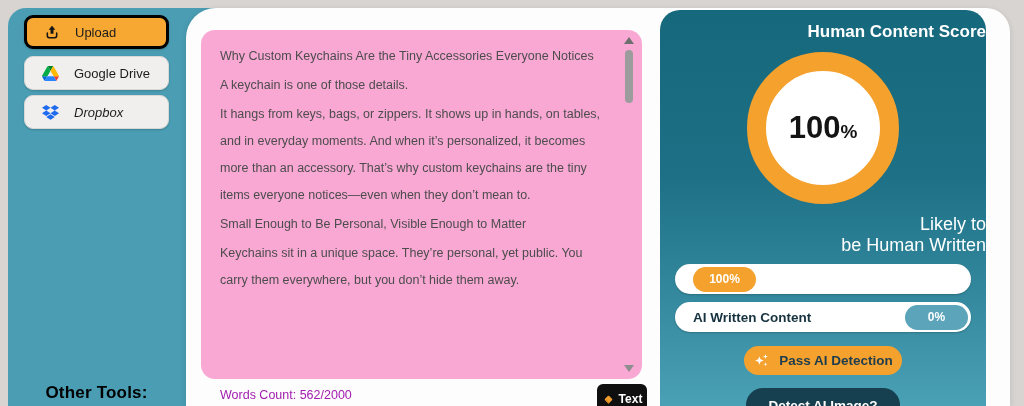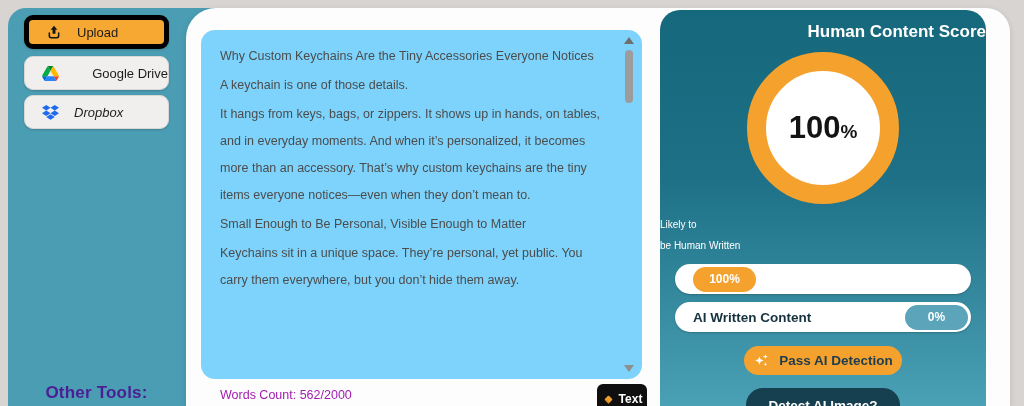--- a/index.html
+++ b/index.html
@@ -23,7 +23,7 @@
     box-shadow:0 1px 2px rgba(0,0,0,.18);
   }
   .side-btn .lbl { white-space:nowrap; }
-  .btn-upload { top:7px; background:#f7a832; border:5px solid #000000; }
+  .btn-upload { top:7px; background:#f7a832; border:3px solid #000000; }
   .btn-plain  { background:#f0efee; border:1px solid #d9d8d6; }
   .btn-gdrive { top:48px;justify-content:space-between; }
   .btn-dropbox{ top:87px;font-style:italic; }

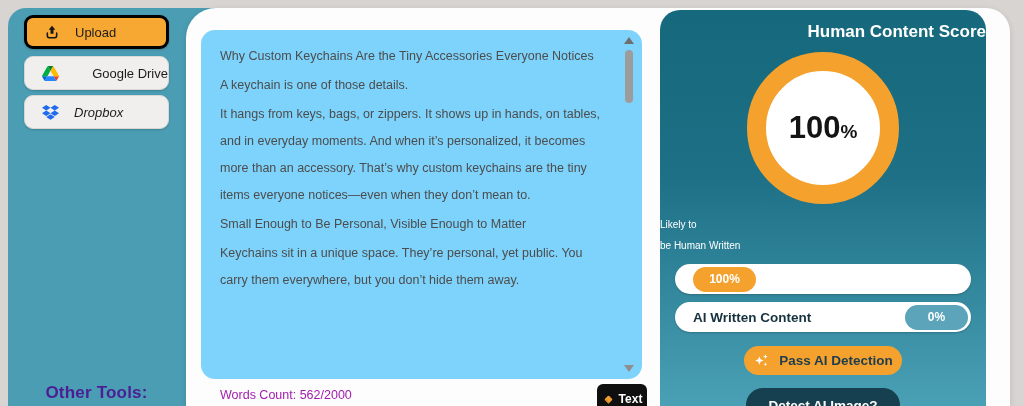--- a/index.html
+++ b/index.html
@@ -41,7 +41,7 @@
   }
   .textarea {
     position:absolute; left:15px; top:22px; width:441px; height:349px;
-    background:#7dd3fc; border-radius:14px; overflow:hidden;
+    background:#f9a8d4; border-radius:14px; overflow:hidden;
   }
   .doc-text {
     padding:13px 40px 0 19px;

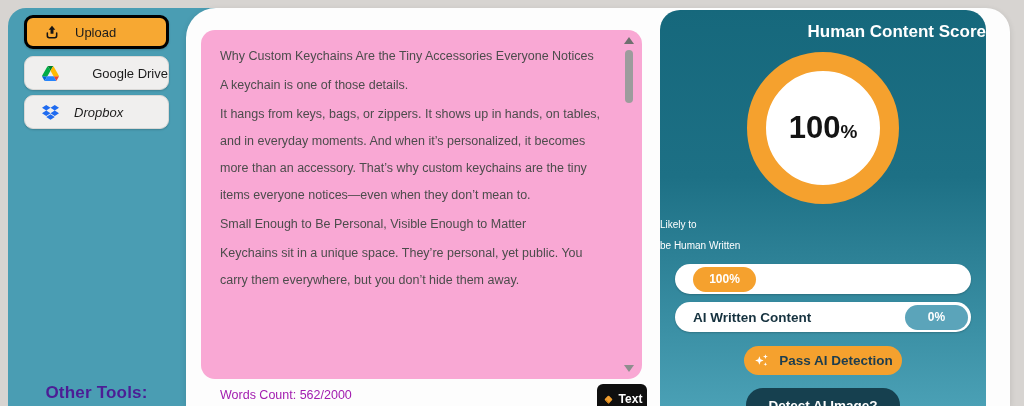--- a/index.html
+++ b/index.html
@@ -25,7 +25,7 @@
   .side-btn .lbl { white-space:nowrap; }
   .btn-upload { top:7px; background:#f7a832; border:3px solid #000000; }
   .btn-plain  { background:#f0efee; border:1px solid #d9d8d6; }
-  .btn-gdrive { top:48px;justify-content:space-between; }
+  .btn-gdrive { top:48px; }
   .btn-dropbox{ top:87px;font-style:italic; }
   .side-btn svg { flex:0 0 auto; }
   .other-tools {

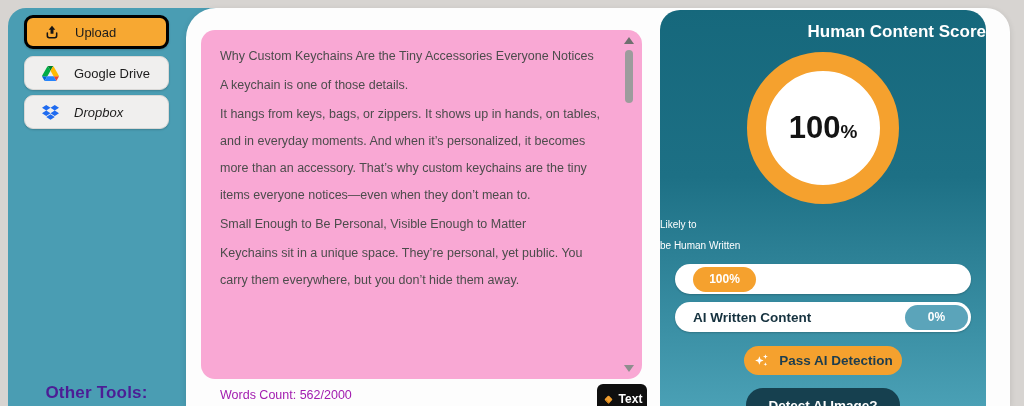--- a/index.html
+++ b/index.html
@@ -88,8 +88,8 @@
   .score-num { font-size:31px; font-weight:bold; color:#141414; }
   .score-pct { font-size:19px; font-weight:bold; color:#141414; }
   .verdict {
-    margin-top:10px; text-align:left;
-    color:#fff; font-size:10px; line-height:21px;
+    margin-top:10px; text-align:right;
+    color:#fff; font-size:18px; line-height:21px;
   }
   .metrics { margin:8px 15px 0; }
   .metric-pill {

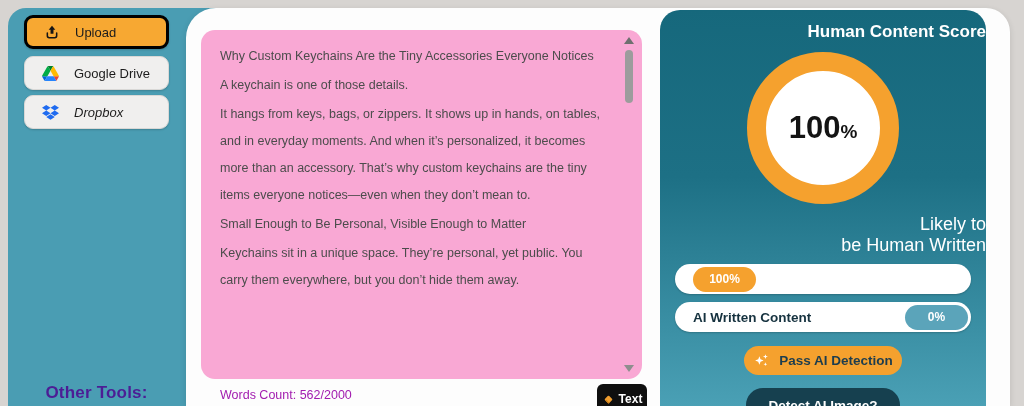--- a/index.html
+++ b/index.html
@@ -30,7 +30,7 @@
   .side-btn svg { flex:0 0 auto; }
   .other-tools {
     position:absolute; bottom:3px; left:0; width:177px; text-align:center;
-    font-size:17px; font-weight:bold; color:#4c1d95; letter-spacing:.2px;
+    font-size:17px; font-weight:bold; color:#000000; letter-spacing:.2px;
   }
 
   

